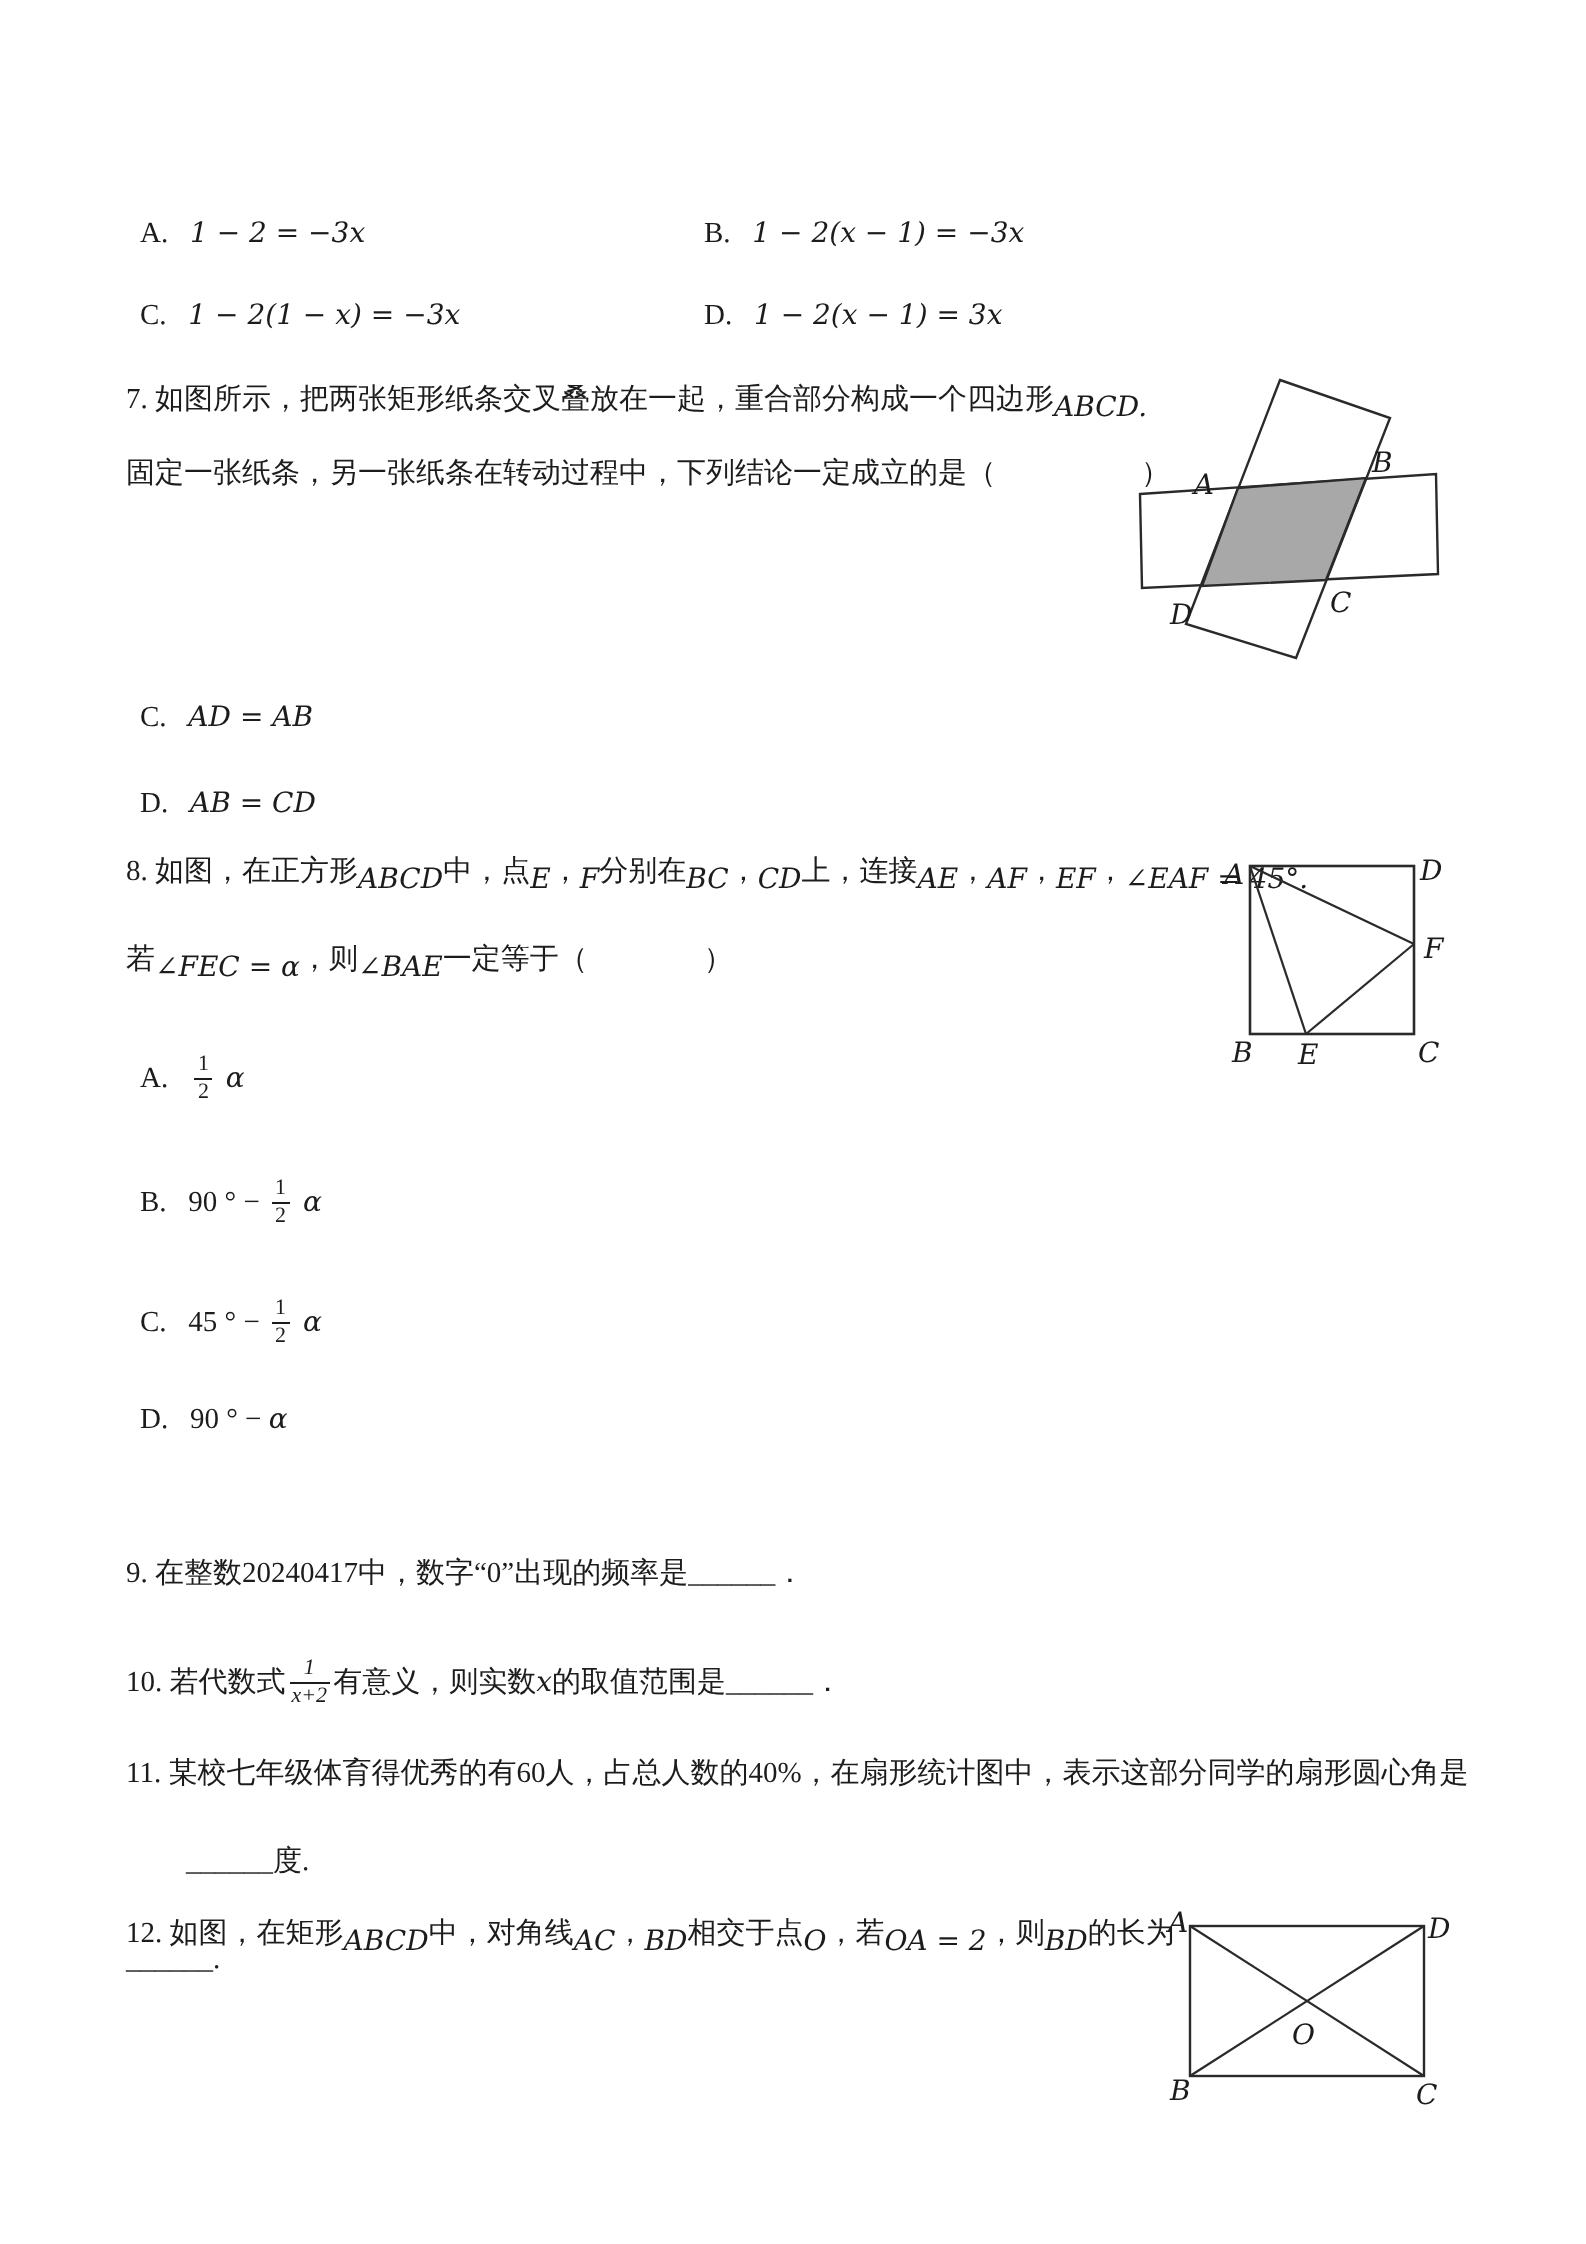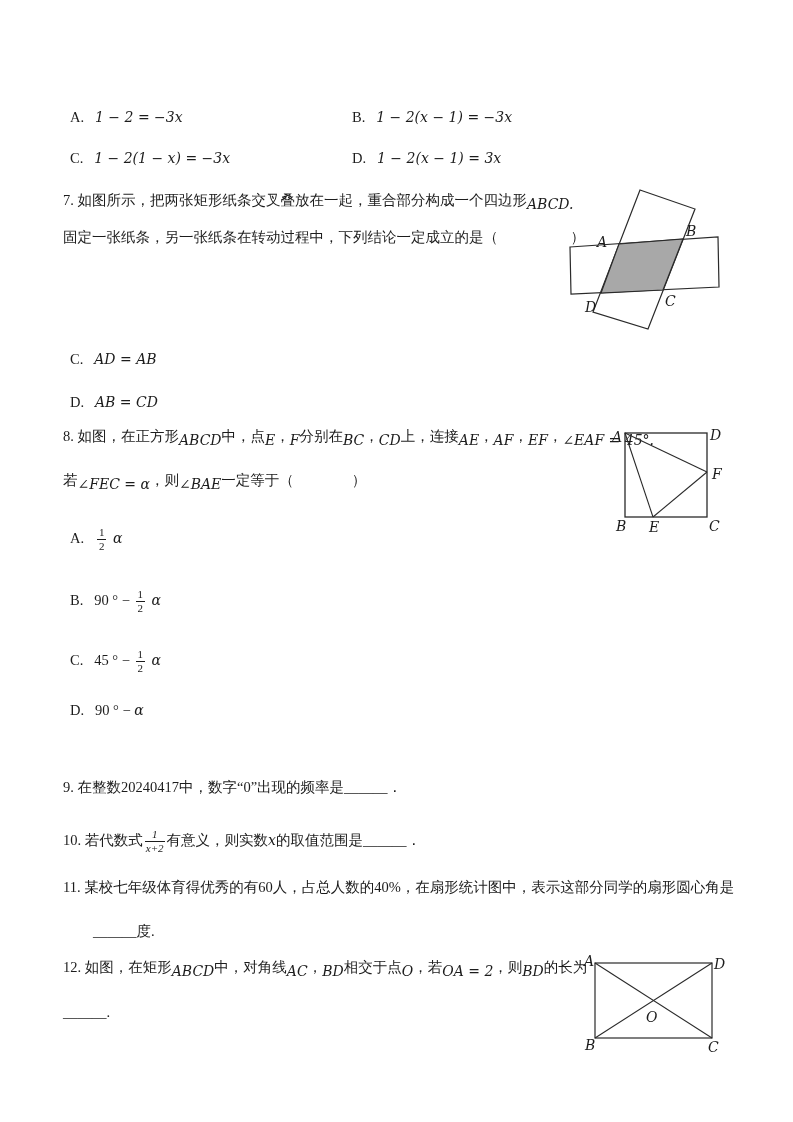--- a/index.html
+++ b/index.html
@@ -78,7 +78,7 @@
   <div class="line" style="left:52px;top:921px;margin-left:41px;"><span class="t">______度.</span></div>
 
   <div class="line" style="left:63px;top:957px;"><span class="t">12. 如图，在矩形</span><span class="ml">ABCD</span><span class="t">中，对角线</span><span class="ml">AC</span><span class="t">，</span><span class="ml">BD</span><span class="t">相交于点</span><span class="ml">O</span><span class="t">，若</span><span class="ml">OA = 2</span><span class="t">，则</span><span class="ml">BD</span><span class="t">的长为</span></div>
-  <div class="line" style="left:63px;top:1002px;"><span class="t">______.</span></div>
+  <div class="line" style="left:63px;top:970px;"><span class="t">______.</span></div>
 
   <div class="fig" style="left:583px;top:952px;">
     <svg width="150" height="103" viewBox="0 0 150 103">

